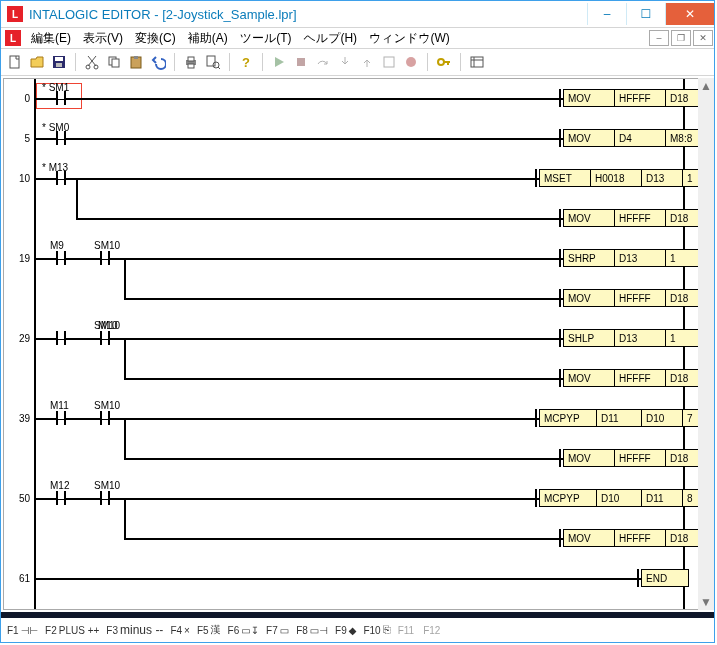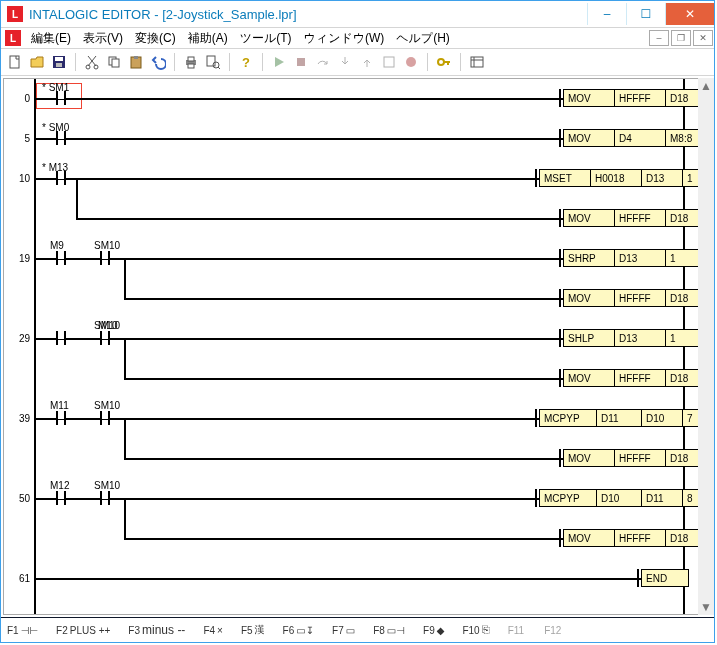--- a/index.html
+++ b/index.html
@@ -69,8 +69,8 @@
         <div class="item">変換(C)</div>
         <div class="item">補助(A)</div>
         <div class="item">ツール(T)</div>
+        <div class="item">ヘルプ(H)</div>
         <div class="item">ウィンドウ(W)</div>
-        <div class="item">ヘルプ(H)</div>
       </div>
     <div class="mdibtn">–</div>
     <div class="mdibtn">❐</div>

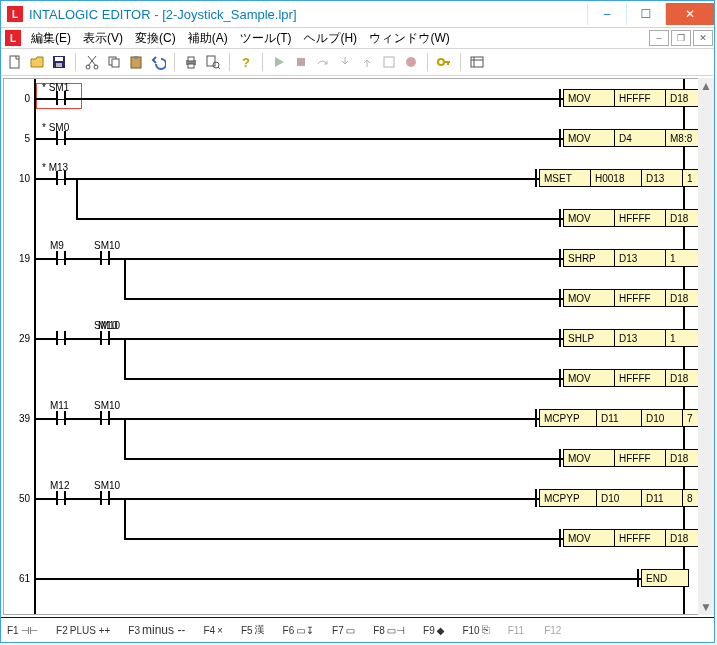--- a/index.html
+++ b/index.html
@@ -38,7 +38,7 @@
 .instr{position:absolute;top:-9px;height:18px;display:flex}
 .instr .b{border:1px solid #000;height:16px;display:flex;align-items:center;justify-content:flex-start;padding:0 4px;font-size:10px;background:#fef9c3}
 .sel{position:absolute;border:1px solid #e43;pointer-events:none}
-.fnbar{height:24px;border-top:1px solid #0f172a;display:flex;align-items:center;gap:18px;padding:0 6px;font-size:11px;color:#333}
+.fnbar{height:24px;border-top:6px solid #0f172a;display:flex;align-items:center;gap:7px;padding:0 6px;font-size:11px;color:#333}
 .fnbtn{display:flex;align-items:center;gap:2px}
 .fnkey{font:10px sans-serif;border:0;padding:0}
 .status{height:20px;border-top:1px solid #c0c0c0;display:flex;align-items:center;font-size:11px;color:#333}

